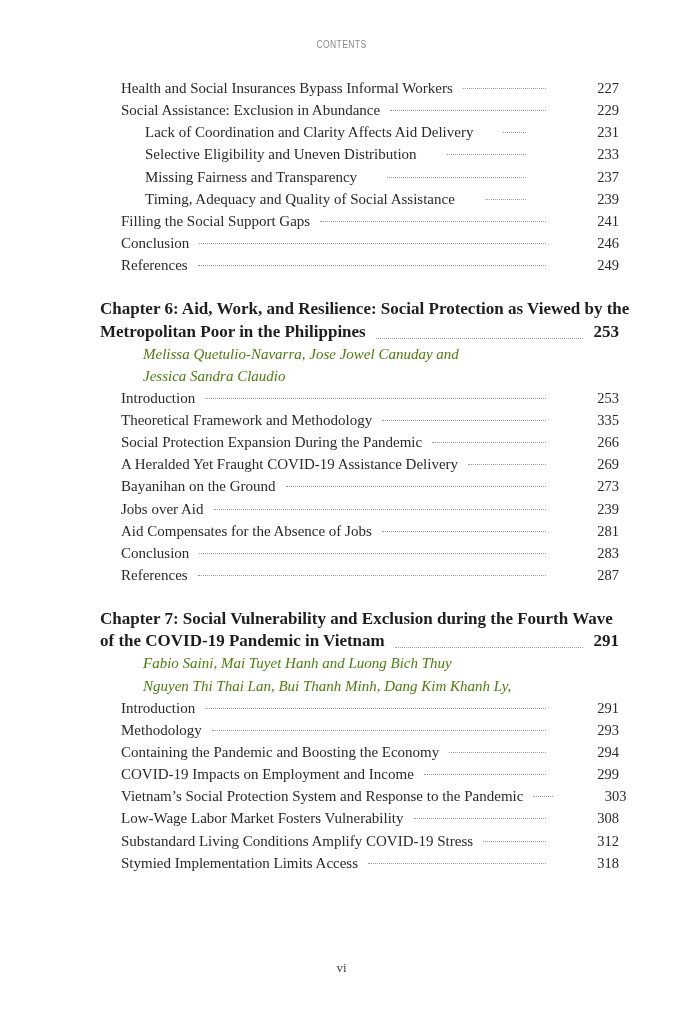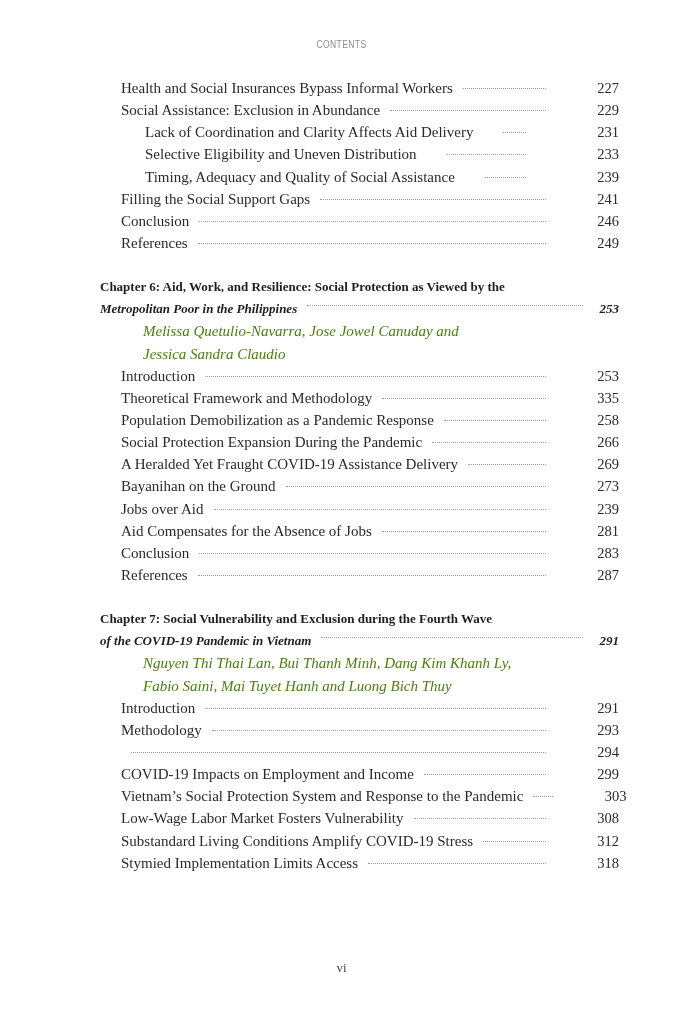--- a/index.html
+++ b/index.html
@@ -73,6 +73,11 @@
         <span class="page">233</span>
       </div>
       <div class="row l2">
+        <span class="title">Missing Fairness and Transparency</span>
+        <span class="leader"></span>
+        <span class="page">237</span>
+      </div>
+      <div class="row l2">
         <span class="title">Timing, Adequacy and Quality of Social Assistance</span>
         <span class="leader"></span>
         <span class="page">239</span>

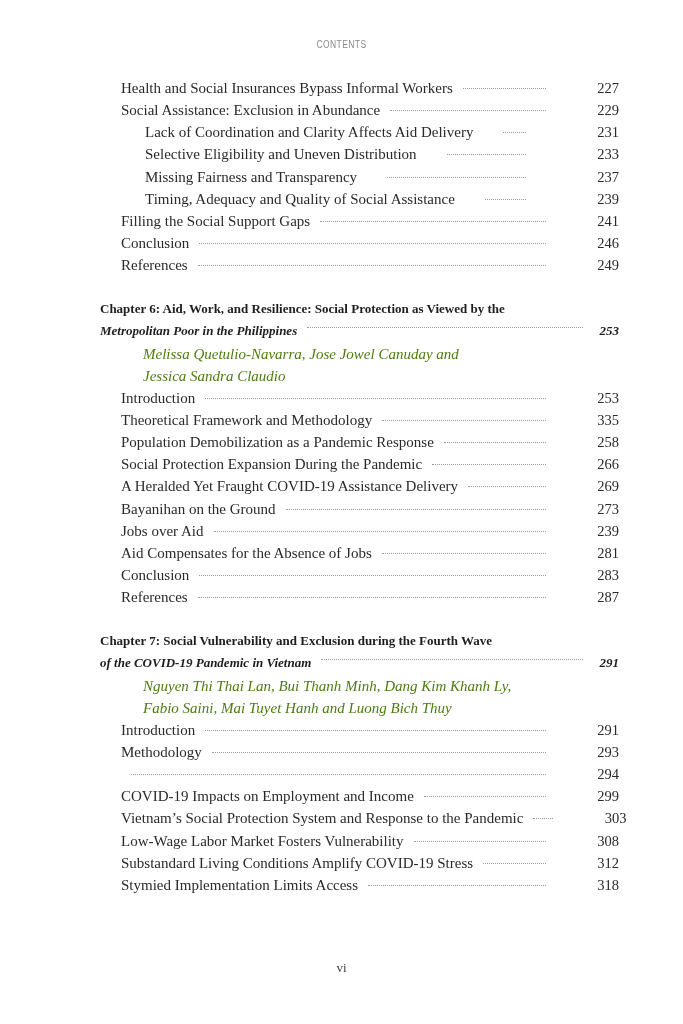--- a/index.html
+++ b/index.html
@@ -29,7 +29,7 @@
     .row .page { flex: 0 0 26px; text-align: right; font-size: 14.5px; margin-left: 37px; }
     .chapter-gap { height: 22px; }
     .chapter-line {
-      font-size: 13px; font-weight: bold; line-height: 22px; height: 22.15px; white-space: nowrap; color: #1e1e1e;
+      font-size: 17px; font-weight: bold; line-height: 22px; height: 22.15px; white-space: nowrap; color: #1e1e1e;
     }
     .chapter-line.last { display: flex; align-items: center; font-style: italic; }
     .chapter-line.last .leader {

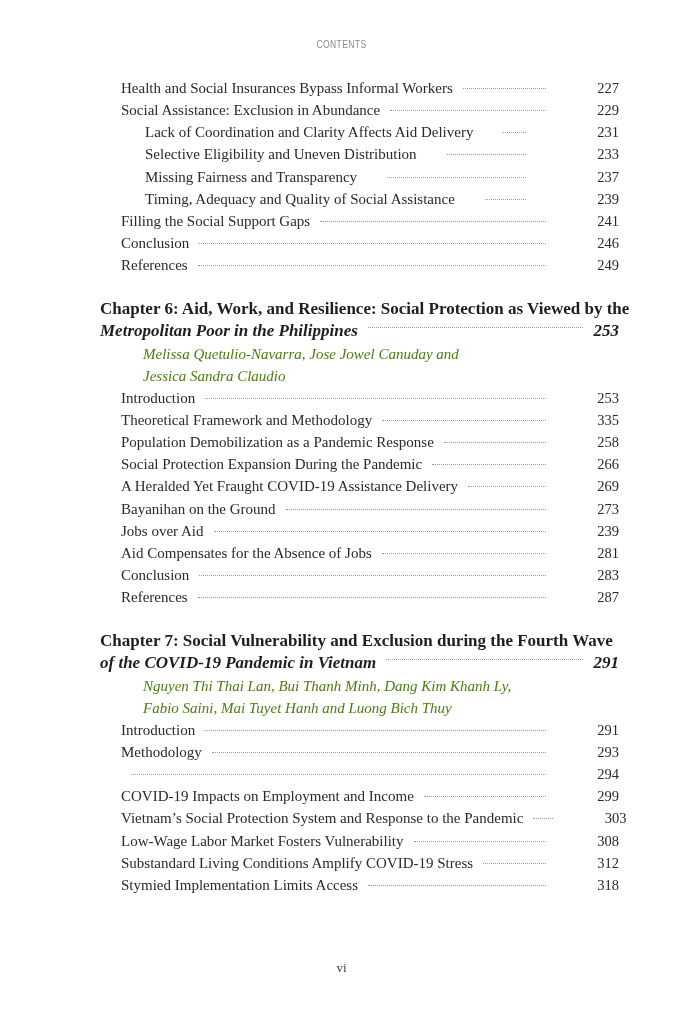--- a/index.html
+++ b/index.html
@@ -31,7 +31,7 @@
     .chapter-line {
       font-size: 17px; font-weight: bold; line-height: 22px; height: 22.15px; white-space: nowrap; color: #1e1e1e;
     }
-    .chapter-line.last { display: flex; align-items: center; font-style: italic; }
+    .chapter-line.last { display: flex; align-items: flex-end; }
     .chapter-line.last .leader {
       flex: 1 1 auto; margin: 0 10px; border-bottom: 1px dotted #9a9a9a; transform: translateY(-4px);
     }

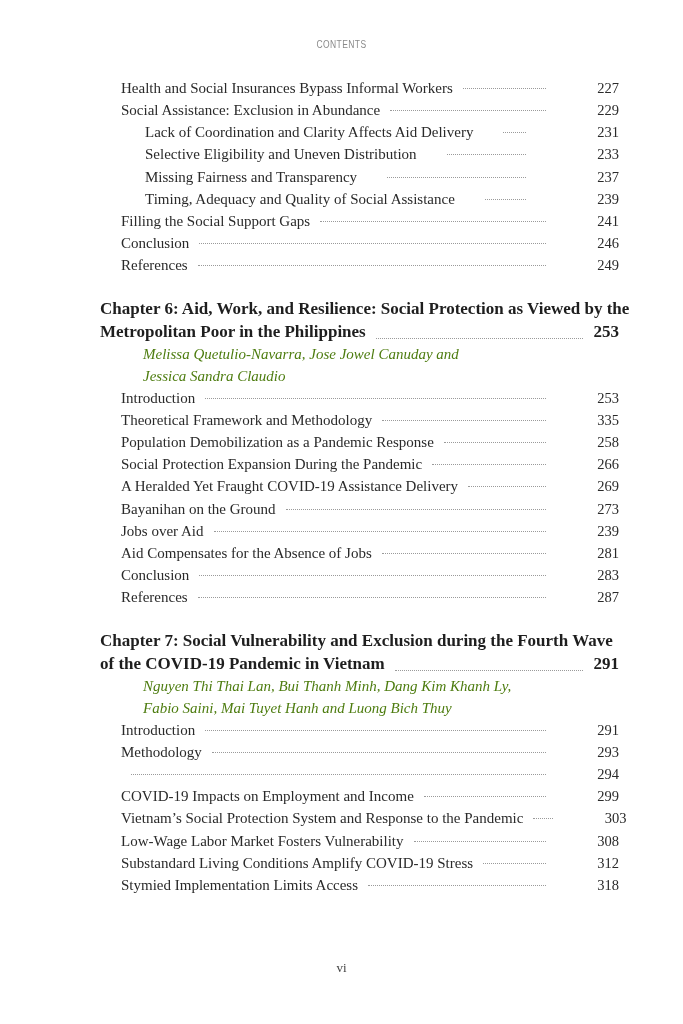--- a/index.html
+++ b/index.html
@@ -120,11 +120,6 @@
           <span class="page">335</span>
         </div>
         <div class="row l1">
-          <span class="title">Population Demobilization as a Pandemic Response</span>
-          <span class="leader"></span>
-          <span class="page">258</span>
-        </div>
-        <div class="row l1">
           <span class="title">Social Protection Expansion During the Pandemic</span>
           <span class="leader"></span>
           <span class="page">266</span>

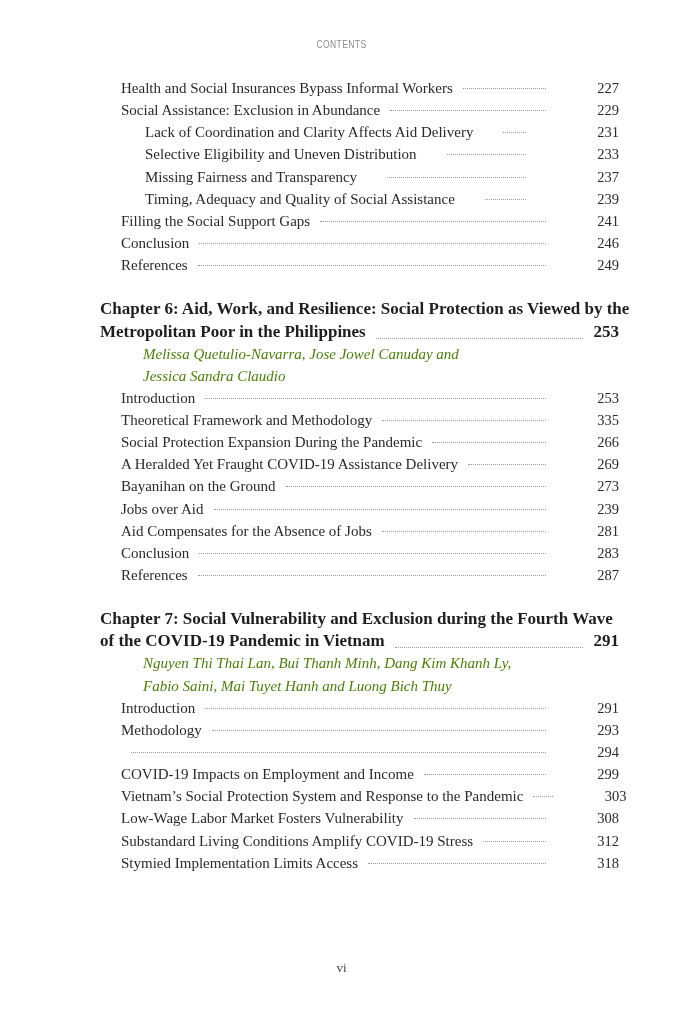--- a/index.html
+++ b/index.html
@@ -163,8 +163,8 @@
           <span class="leader"></span>
           <span class="page">291</span>
         </div>
+        <div class="author">Fabio Saini, Mai Tuyet Hanh and Luong Bich Thuy</div>
         <div class="author">Nguyen Thi Thai Lan, Bui Thanh Minh, Dang Kim Khanh Ly,</div>
-        <div class="author">Fabio Saini, Mai Tuyet Hanh and Luong Bich Thuy</div>
         <div class="row l1">
           <span class="title">Introduction</span>
           <span class="leader"></span>

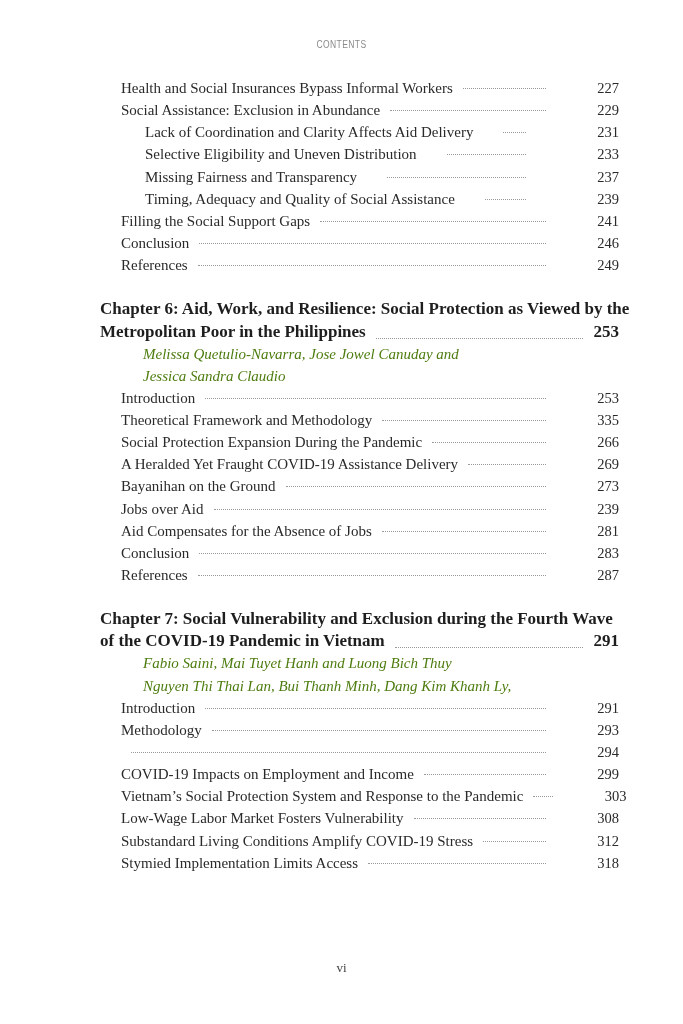--- a/index.html
+++ b/index.html
@@ -176,6 +176,7 @@
           <span class="page">293</span>
         </div>
         <div class="row l1">
+          <span class="title">Containing the Pandemic and Boosting the Economy</span>
           <span class="leader"></span>
           <span class="page">294</span>
         </div>

